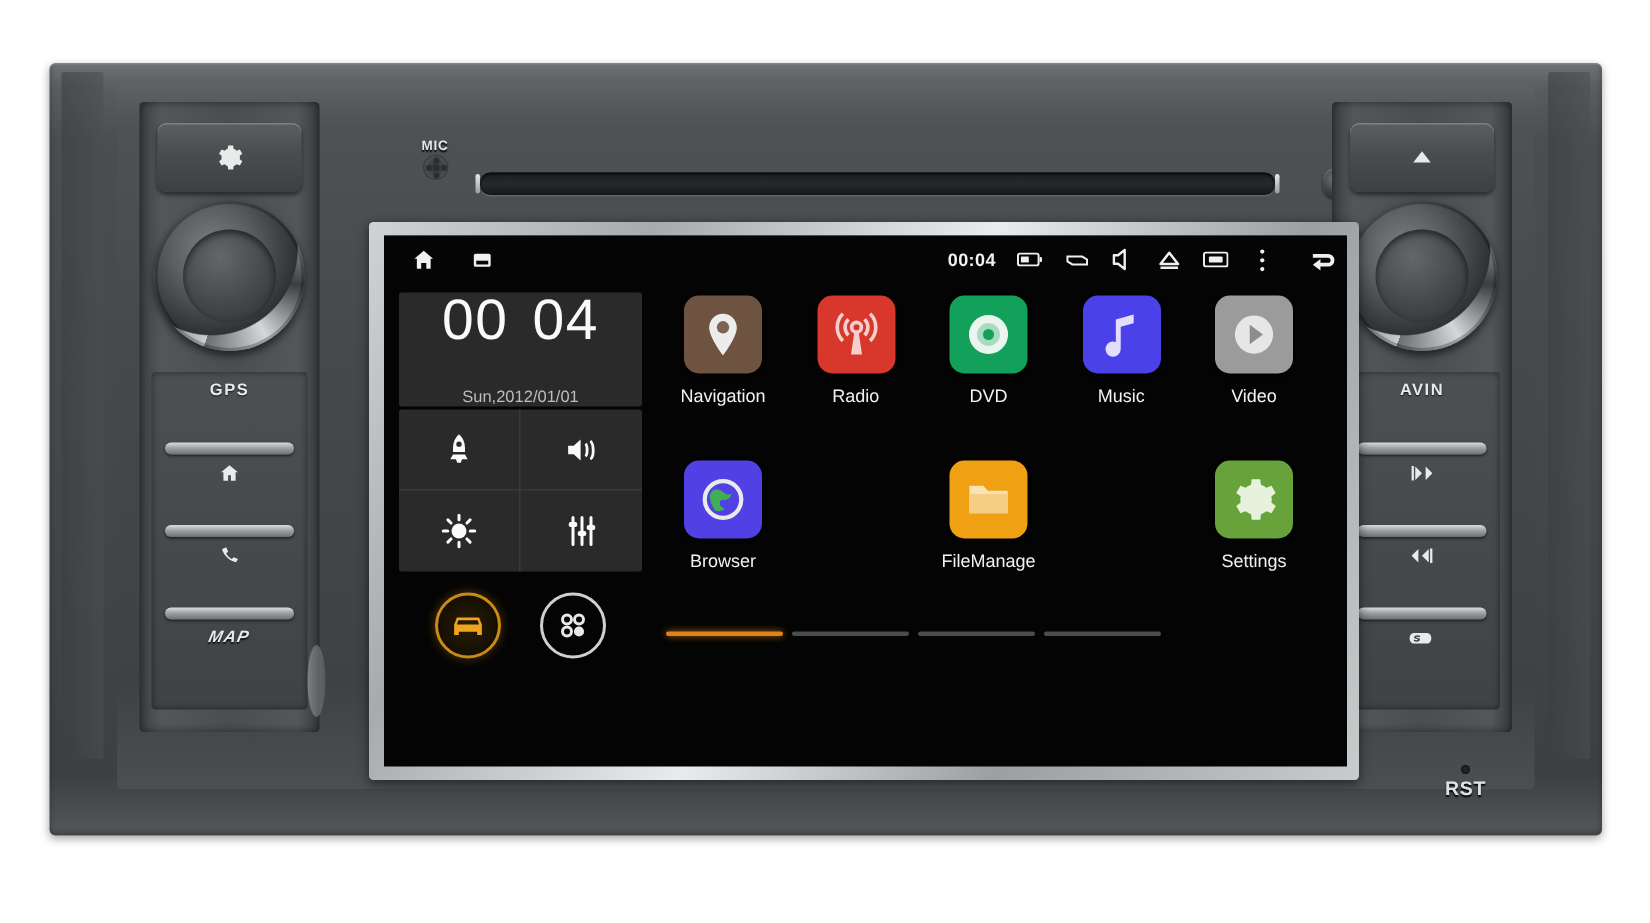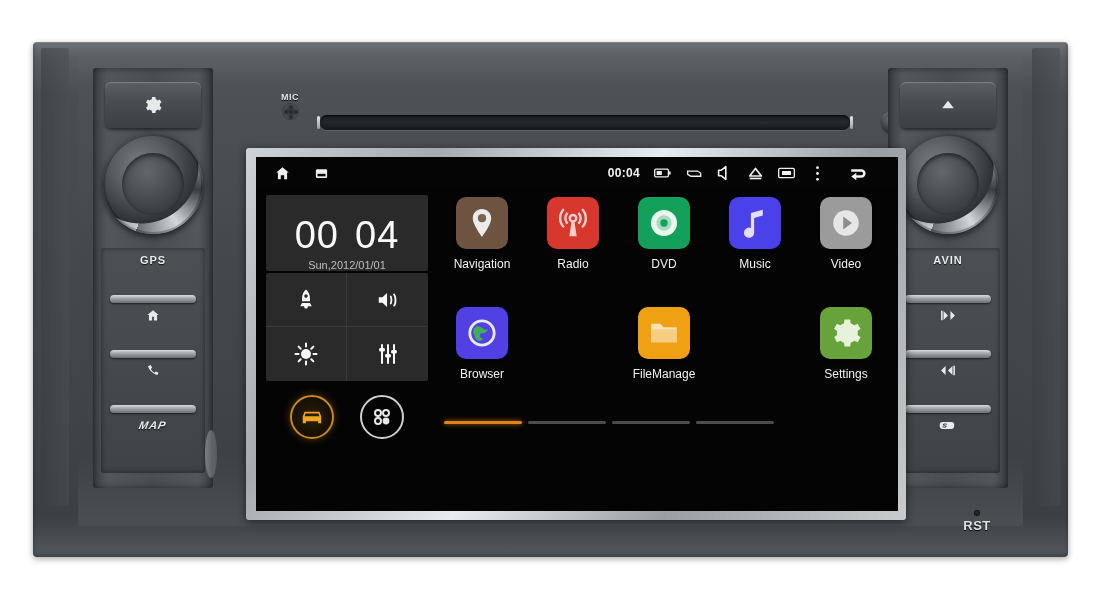--- a/index.html
+++ b/index.html
@@ -119,7 +119,7 @@
     display:flex; align-items:center;
   }
   .sb-left{ display:flex; align-items:center; gap:22px; padding-left:18px; }
-  .sb-right{ display:flex; align-items:center; gap:14px; margin-left:auto; padding-right:28px;}
+  .sb-right{ display:flex; align-items:center; gap:14px; margin-left:auto; padding-right:4px;}
   .sb-ico{ width:17px; height:17px; display:flex; align-items:center; justify-content:center; }
   .sb-ico svg{ fill:#f0f0f0; }
   .sb-clock{ color:#f2f2f2; font-size:12px; font-weight:bold; letter-spacing:.3px; }

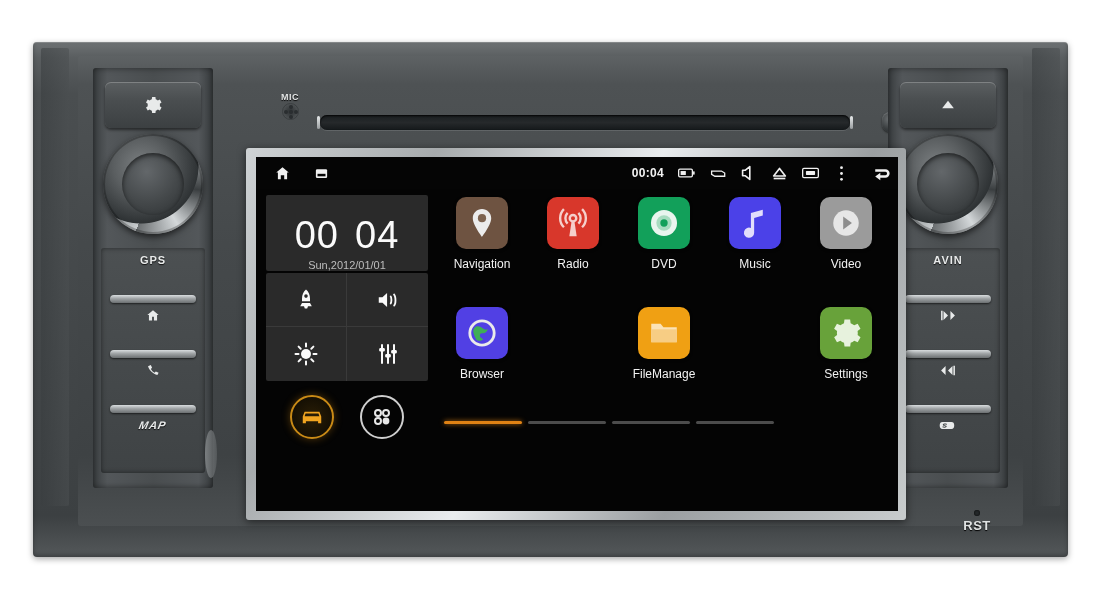--- a/index.html
+++ b/index.html
@@ -133,7 +133,7 @@
   .wcol{ width:178px; padding:6px 6px 0 10px; display:flex; flex-direction:column; }
   .clockcard{
     background:#2a2a2a; border-radius:2px; height:76px;
-    display:flex; flex-direction:column; align-items:center; justify-content:flex-end;
+    display:flex; flex-direction:column; align-items:center; justify-content:space-between;
   }
   .clock-hm{ display:flex; gap:16px; color:#fafafa; font-size:38px; line-height:38px; font-weight:300; letter-spacing:1px;}
   .clock-date{ color:#bdbdbd; font-size:11px; margin-top:5px; }

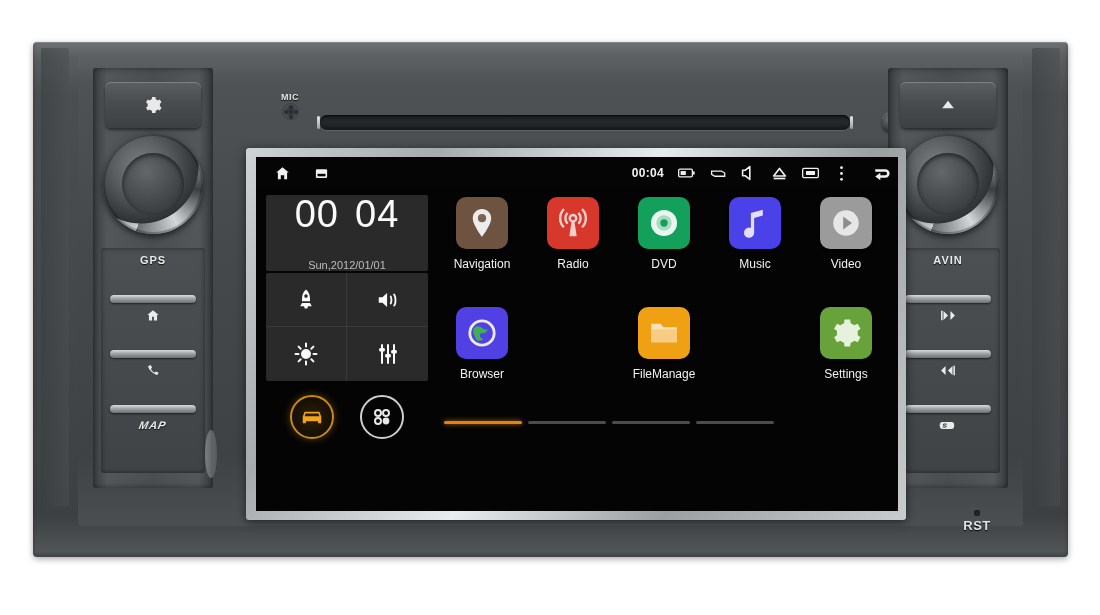--- a/index.html
+++ b/index.html
@@ -161,7 +161,7 @@
   .rbtn svg{ width:24px; height:24px; }
 
   
-  .apps{ flex:1; padding:8px 10px 0 6px; display:flex; flex-direction:column; }
+  .apps{ flex:1; padding:8px 20px 0 6px; display:flex; flex-direction:column; }
   .approw{ display:flex; justify-content:space-between; height:110px; }
   .app{ width:84px; display:flex; flex-direction:column; align-items:center; }
   .app-tile{

